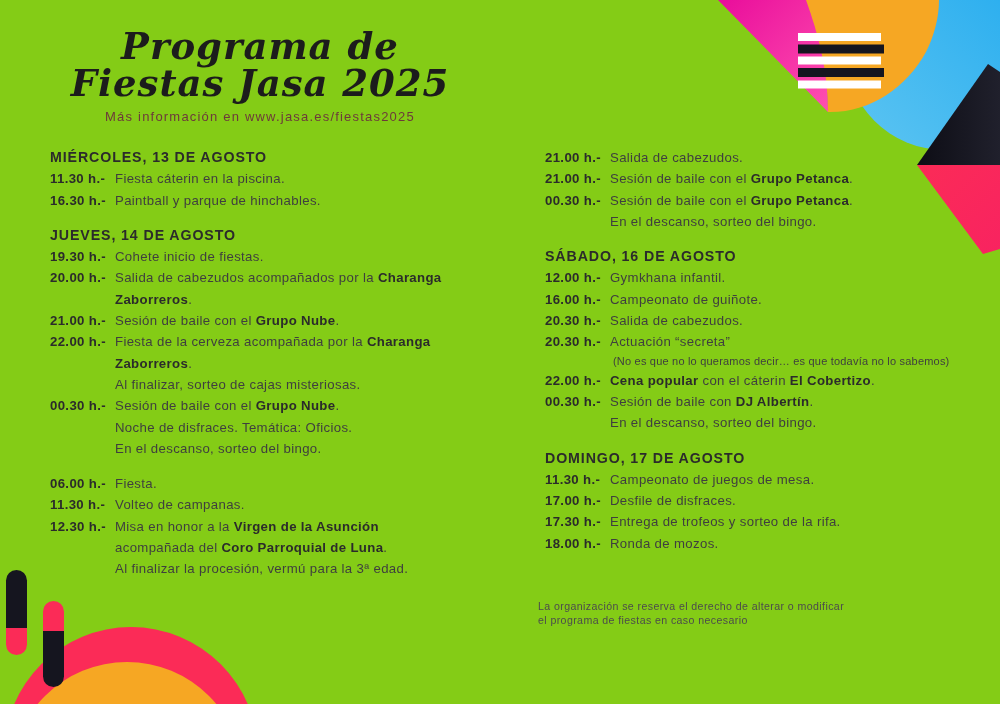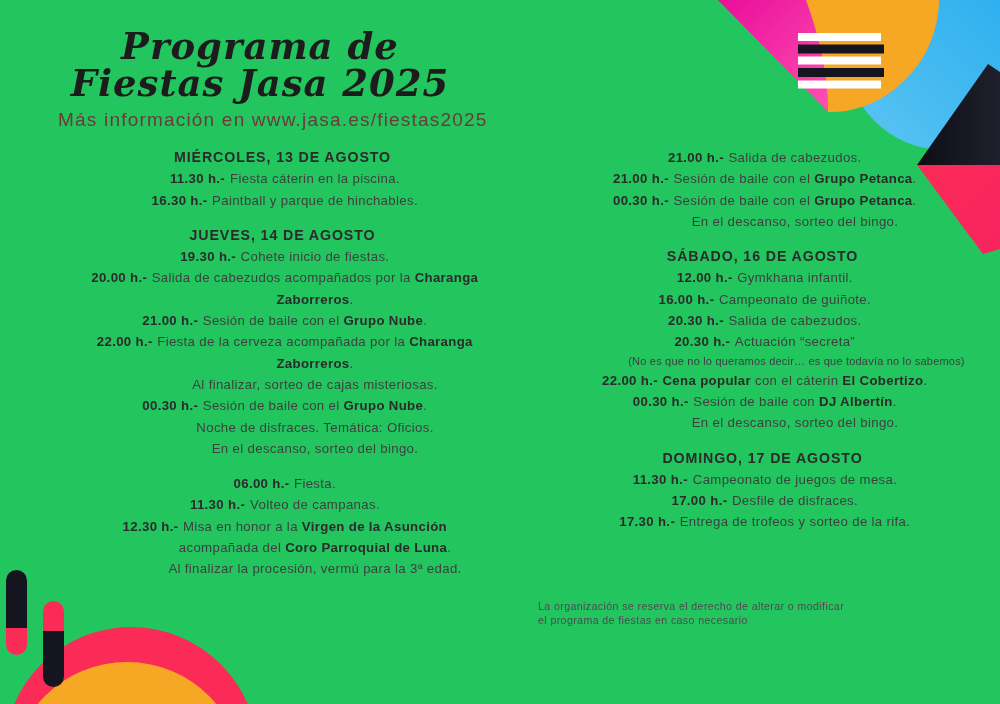--- a/index.html
+++ b/index.html
@@ -5,7 +5,7 @@
   html,body{margin:0;padding:0;background:#e9e9e9;}
   .page{
     position:relative; width:1000px; height:704px; margin:0 auto;
-    background:#22c55e; overflow:hidden;
+    background:#84cc16; overflow:hidden;
     font-family:"Liberation Sans","DejaVu Sans",sans-serif;
     color:var(--text,#3f3f3f);
   }

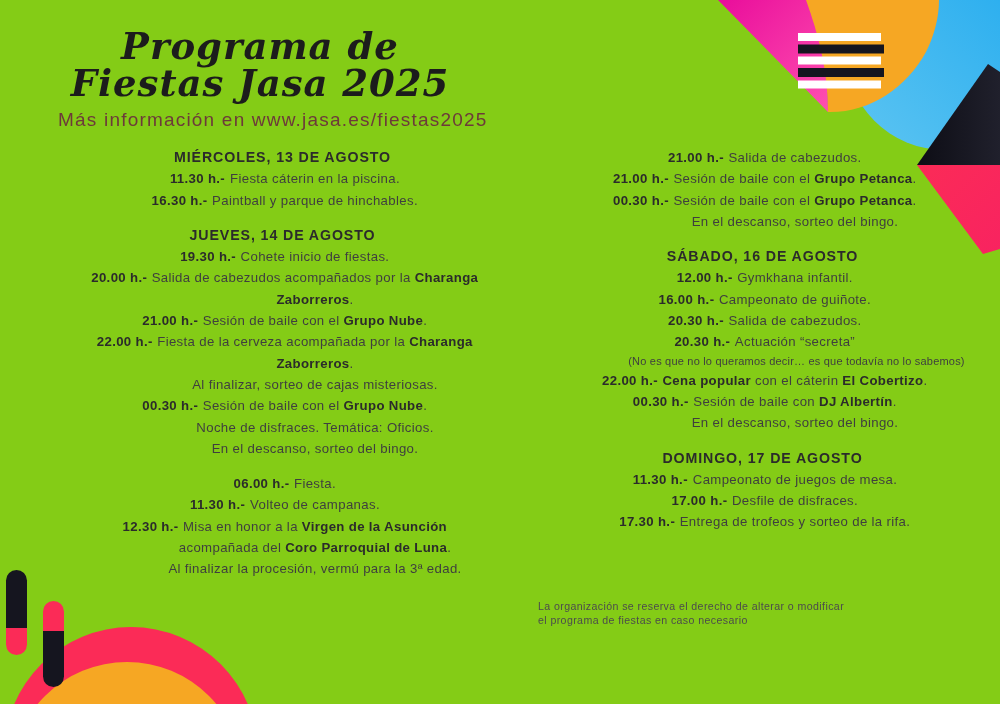--- a/index.html
+++ b/index.html
@@ -18,7 +18,7 @@
     white-space:nowrap;
   }
   .subtitle{
-    margin-top:7px; font-size:19px; letter-spacing:1.2px;
+    margin-top:7px; font-size:13px; letter-spacing:1.2px;
     color:var(--maroon,#6d3a3a); white-space:nowrap;
   }
   

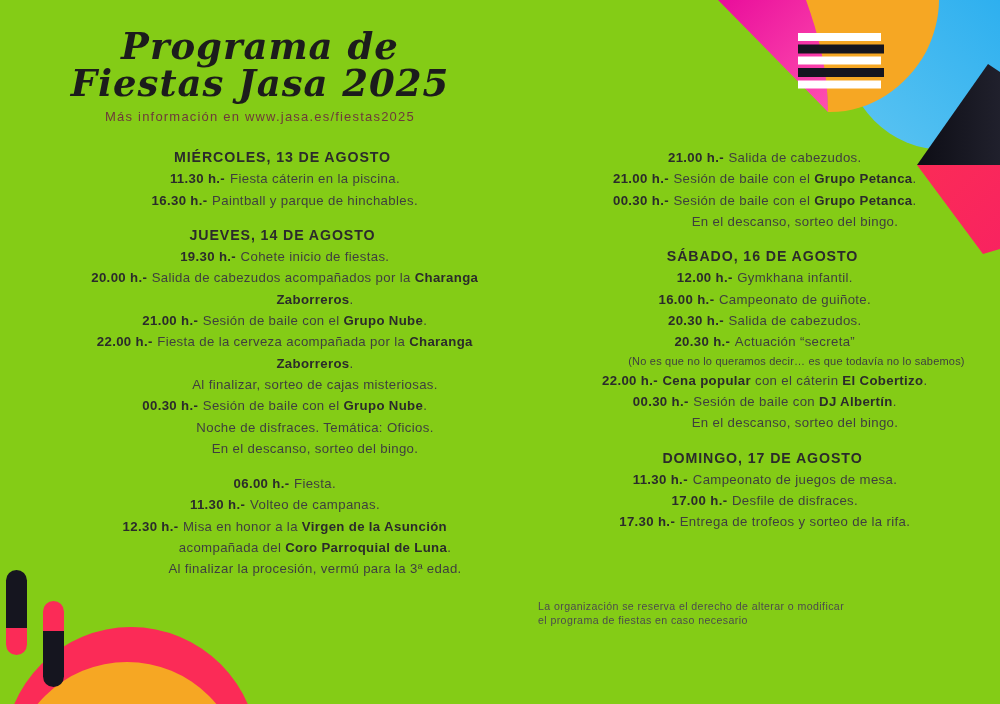--- a/index.html
+++ b/index.html
@@ -25,7 +25,7 @@
   .col{position:absolute; top:147px; font-size:13.2px; line-height:21.3px; letter-spacing:.35px;}
   .col-left{left:38px;  width:485px;}
   .col-right{left:533px; width:455px;}
-  .section{margin:0 0 14px 4px;text-align:center;}
+  .section{margin:0 0 14px 12px;}
   .day-header{
     font-weight:700; font-size:14.2px; letter-spacing:.9px;
     color:var(--heading,#2b2b2b); white-space:nowrap;

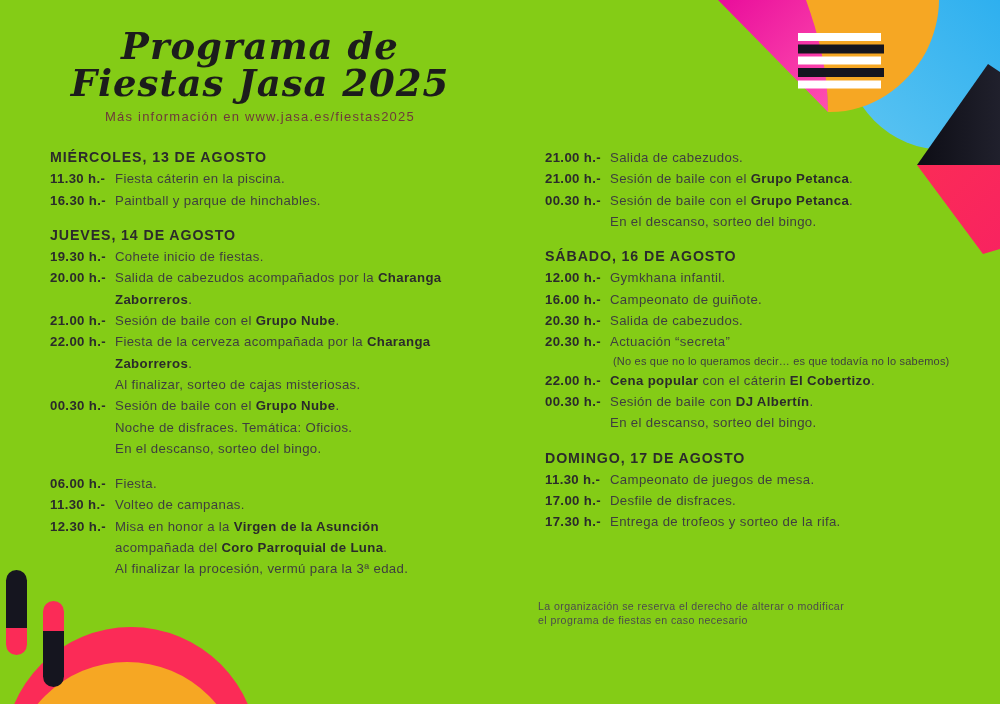--- a/index.html
+++ b/index.html
@@ -204,6 +204,9 @@
         <div class="event">
           <div class="line"><span class="time">17.30 h.-</span><span><span>Entrega de trofeos y sorteo de la rifa.</span></span></div>
         </div>
+        <div class="event">
+          <div class="line"><span class="time">18.00 h.-</span><span><span>Ronda de mozos.</span></span></div>
+        </div>
       </div>
     </div>
 

